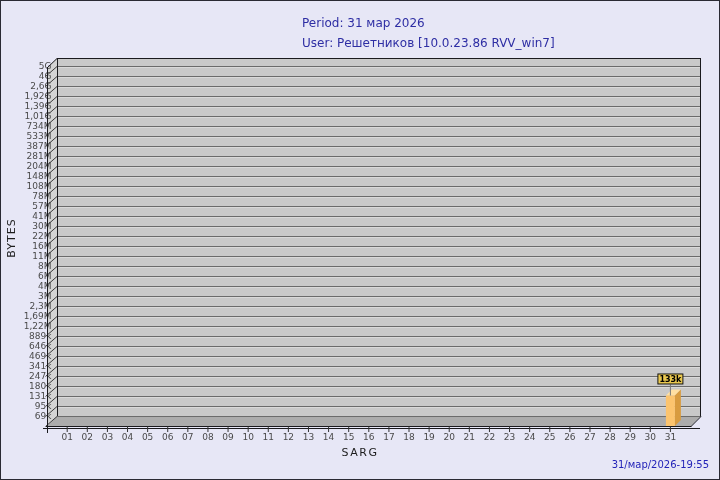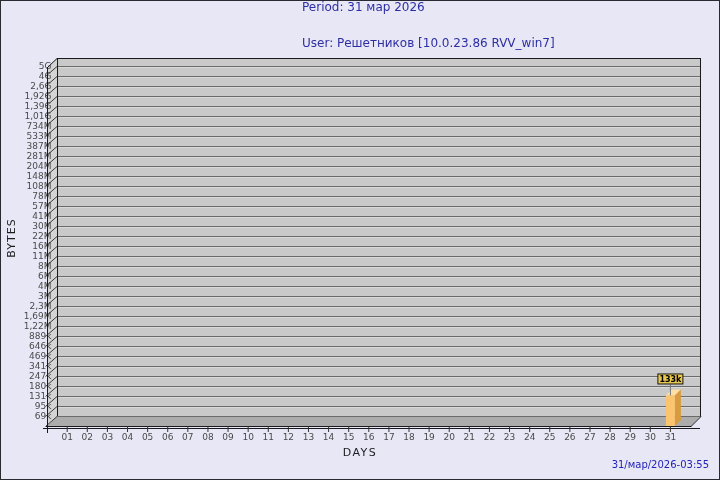--- a/index.html
+++ b/index.html
@@ -16,7 +16,7 @@
   .title-line2,.title-line3{
     position:absolute;left:302px;font-size:12px;line-height:14px;color:#2e2ea4;white-space:pre;
   }
-  .title-line2{top:0;}
+  .title-line2{top:16px;}
   .title-line3{top:36px;}
   .ylabel{
     position:absolute;left:11px;top:238px;

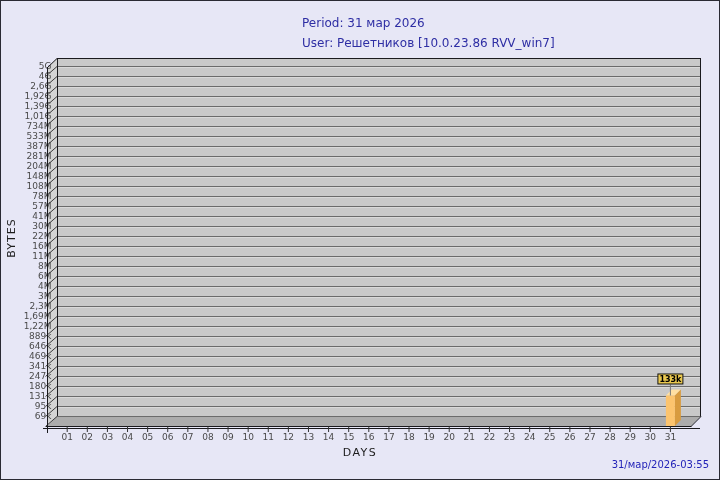--- a/index.html
+++ b/index.html
@@ -267,7 +267,7 @@
     </svg>
 
   <div class="ylabel">BYTES</div>
-  <div class="xlabel">DAYS</div>
+  <div class="xlabel">SARG</div>
   <div class="footer">31/мар/2026-03:55</div>
 </div>
 

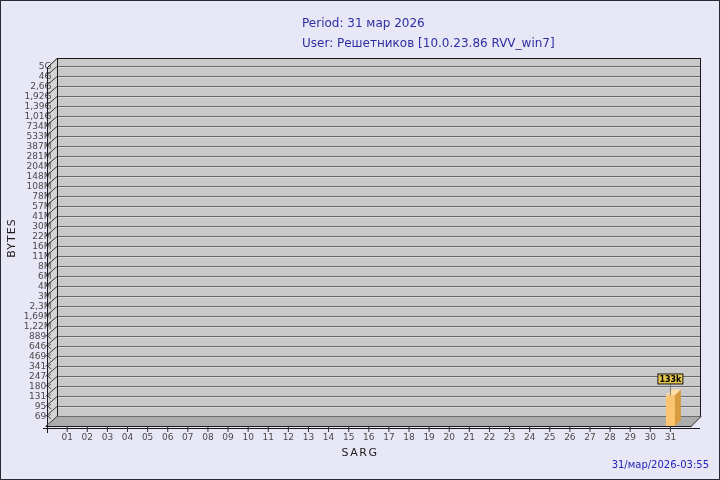--- a/index.html
+++ b/index.html
@@ -268,7 +268,7 @@
 
   <div class="ylabel">BYTES</div>
   <div class="xlabel">SARG</div>
-  <div class="footer">31/мар/2026-03:55</div>
+  <div class="footer">31/мар/2026-19:55</div>
 </div>
 
 </body></html>

